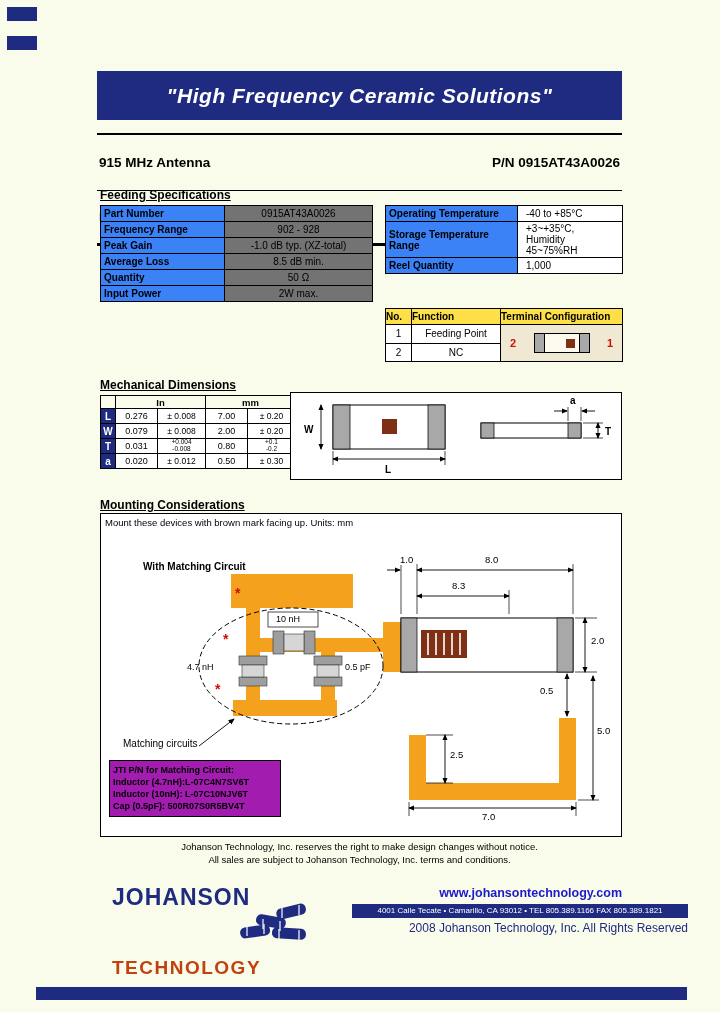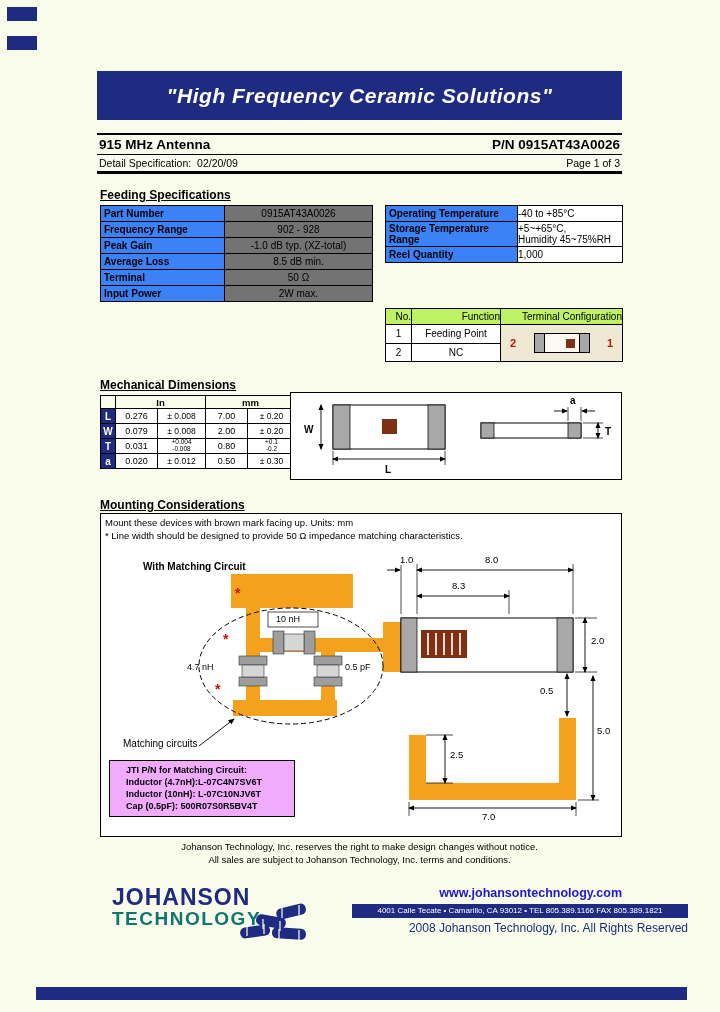--- a/index.html
+++ b/index.html
@@ -9,7 +9,7 @@
 .banner{position:absolute;left:97px;top:71px;width:525px;height:49px;background:#1e2b80;display:flex;align-items:center;justify-content:center}
 .banner-text{color:#fff;font-size:21px;font-weight:bold;font-style:italic;letter-spacing:.5px}
 .titleblock{position:absolute;left:97px;top:133px;width:525px}
-.trow{display:flex;justify-content:space-between;align-items:center;padding:2px 2px}
+.trow{display:flex;justify-content:space-between;align-items:center;padding:20px 2px}
 .trow1{border-top:2px solid #000;font-weight:bold;font-size:13.5px}
 .trow2{border-top:1px solid #000;border-bottom:3px solid #000;font-size:10.5px}
 .sec-heading{position:absolute;font-size:12px;font-weight:bold;text-decoration:underline}

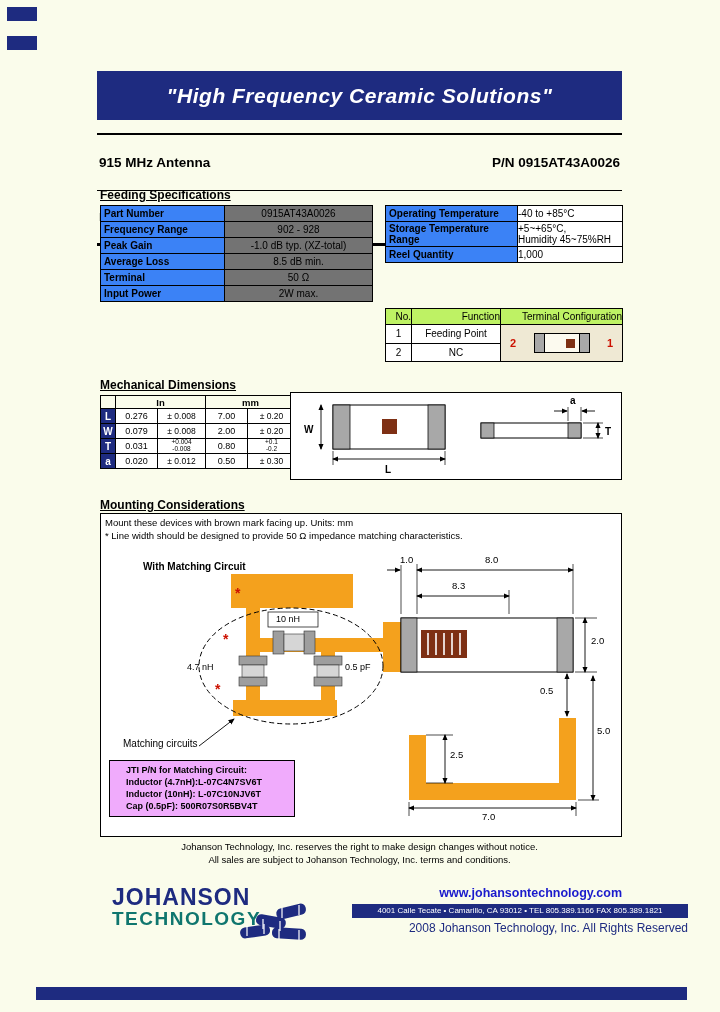--- a/index.html
+++ b/index.html
@@ -17,7 +17,7 @@
 td{border:1px solid #000;font-size:10px;height:16px}
 .lbl{background:#3b82f6;font-weight:bold;padding:1px 3px}
 .val{background:#737373;text-align:center}
-.vall{background:#fff;text-align:left;padding:1px 0}
+.vall{background:#fff;text-align:left;padding:1px 8px}
 .th{background:#bef264;font-weight:normal;text-align:right}
 .cc{background:#fff;text-align:center}
 .cfg{background:#efe9d4;width:122px;padding:0}

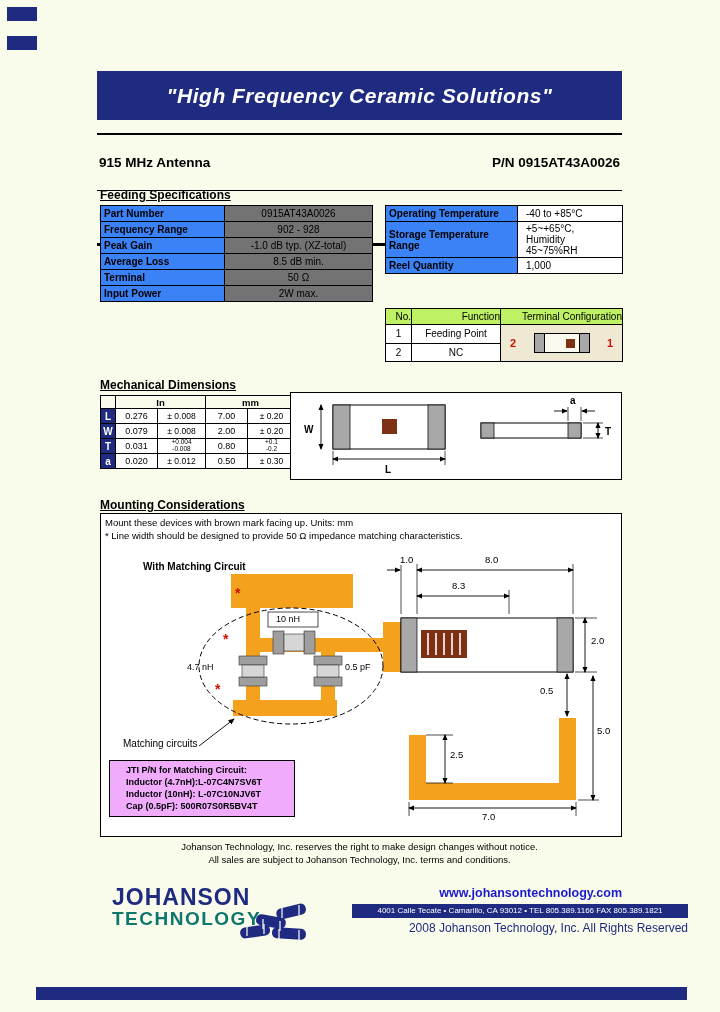--- a/index.html
+++ b/index.html
@@ -113,7 +113,7 @@
     <tr>
       <td class="lbl">Storage Temperature Range</td>
       <td class="vall">
-            <div>+5~+65°C,</div>
+            <div>+3~+35°C,</div>
             <div>Humidity 45~75%RH</div>
           </td>
     </tr>

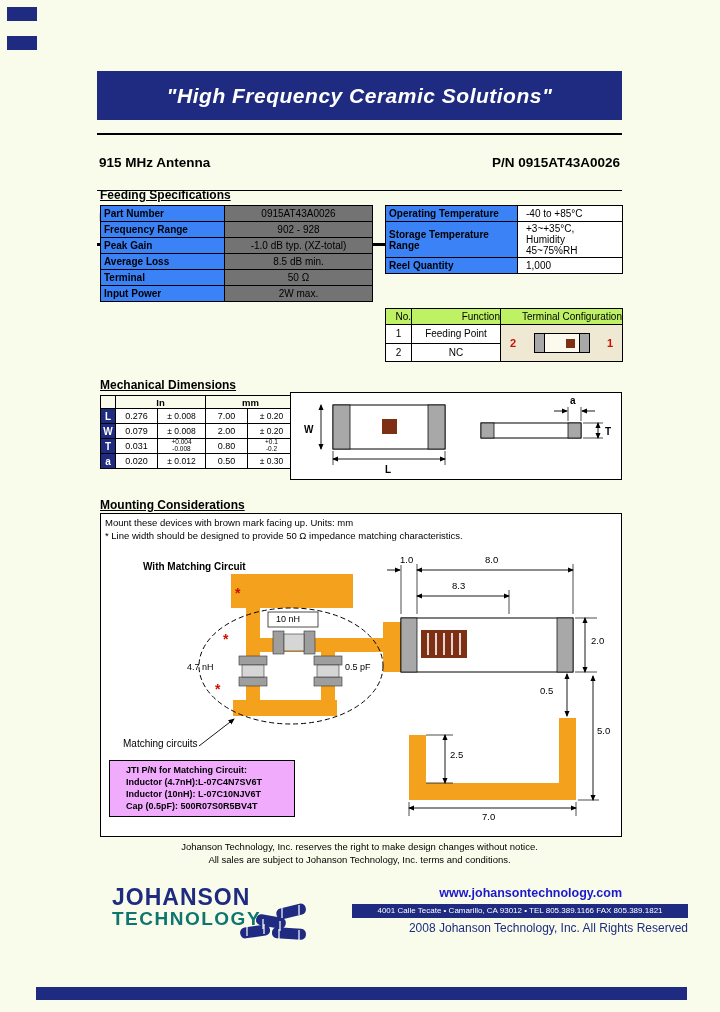--- a/index.html
+++ b/index.html
@@ -94,7 +94,7 @@
           <td class="val">8.5 dB min.</td>
         </tr>
     <tr>
-          <td class="lbl">Terminal</td>
+          <td class="lbl">Quantity</td>
           <td class="val">50 Ω</td>
         </tr>
     <tr>

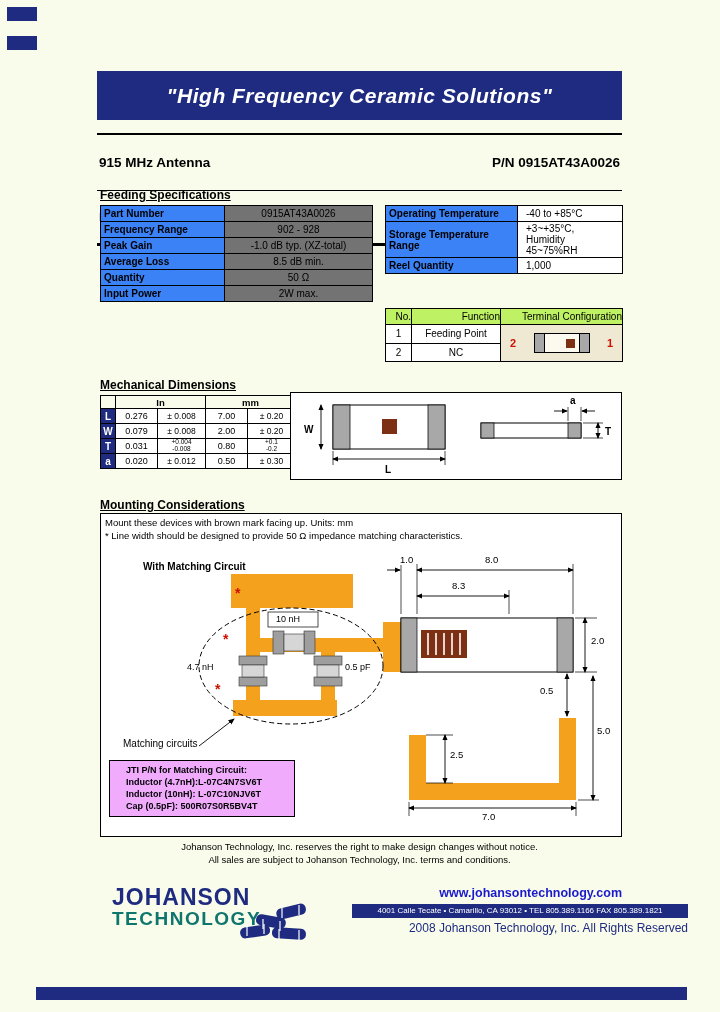--- a/index.html
+++ b/index.html
@@ -18,7 +18,7 @@
 .lbl{background:#3b82f6;font-weight:bold;padding:1px 3px}
 .val{background:#737373;text-align:center}
 .vall{background:#fff;text-align:left;padding:1px 8px}
-.th{background:#bef264;font-weight:normal;text-align:right}
+.th{background:#fde047;font-weight:bold;text-align:left}
 .cc{background:#fff;text-align:center}
 .cfg{background:#efe9d4;width:122px;padding:0}
 .chipwrap{display:flex;align-items:center;justify-content:space-between;padding:0 9px;height:36px}

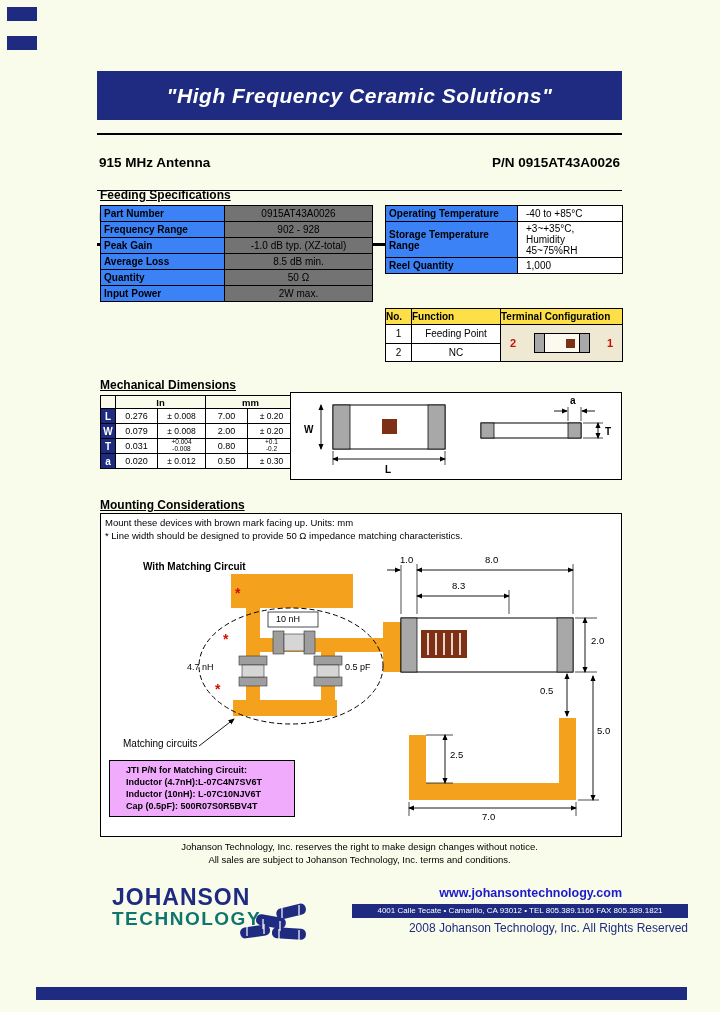--- a/index.html
+++ b/index.html
@@ -307,7 +307,6 @@
     </svg>
 
     <div class="ml" style="left:4px;top:3px">Mount these devices with brown mark facing up. Units: mm</div>
-    <div class="ml" style="left:4px;top:16px">* Line width should be designed to provide 50 Ω impedance matching characteristics.</div>
     <div class="ml bold" style="left:42px;top:47px;font-size:10px">With Matching Circuit</div>
 
     <div class="star" style="left:134px;top:74px">*</div>

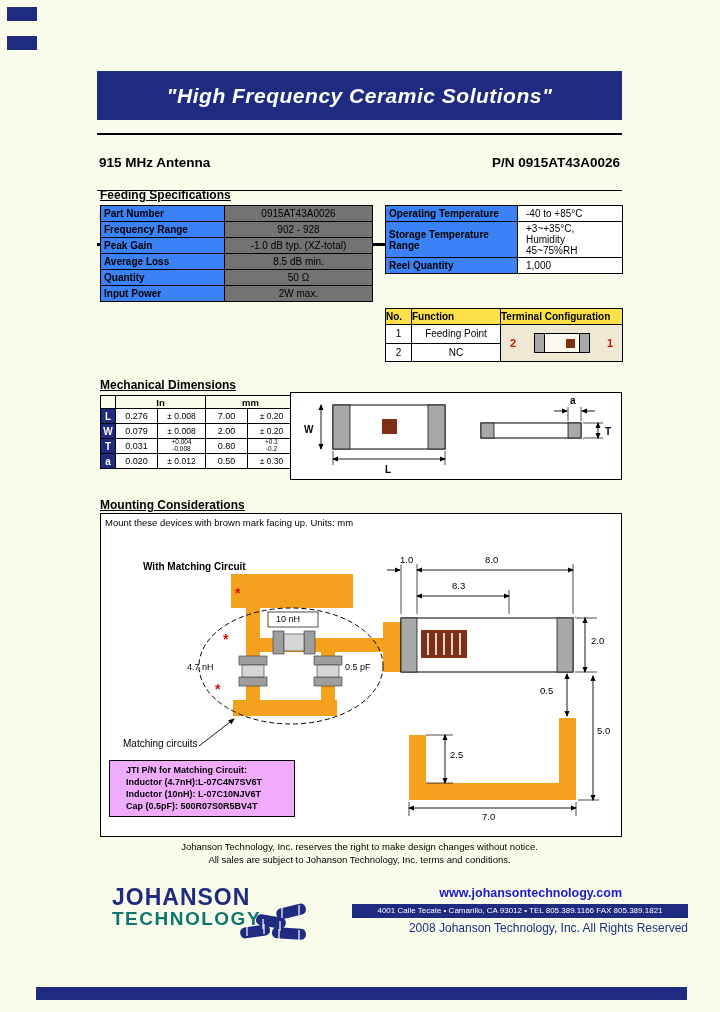--- a/index.html
+++ b/index.html
@@ -38,7 +38,7 @@
 .bold{font-weight:bold}
 .dimlbl{background:#fff;padding:0 1px}
 .star{position:absolute;color:#cc1100;font-size:14px;font-weight:bold;line-height:10px}
-.jti{position:absolute;left:8px;top:246px;width:186px;background:#f0abfc;border:1px solid #000;padding:3px 16px;font-size:9px;font-weight:bold;line-height:1.35}
+.jti{position:absolute;left:8px;top:246px;width:172px;background:#a21caf;border:1px solid #000;padding:3px 3px;font-size:9px;font-weight:bold;line-height:1.35}
 .legal{position:absolute;left:97px;width:525px;text-align:center;font-size:9.5px}
 .logo-top{position:absolute;left:112px;top:884px;font-size:23px;font-weight:bold;color:#1e2b80;letter-spacing:1px}
 .logo-bot{position:absolute;left:112px;top:908px;font-size:19px;font-weight:bold;color:#0f766e;letter-spacing:1.5px}

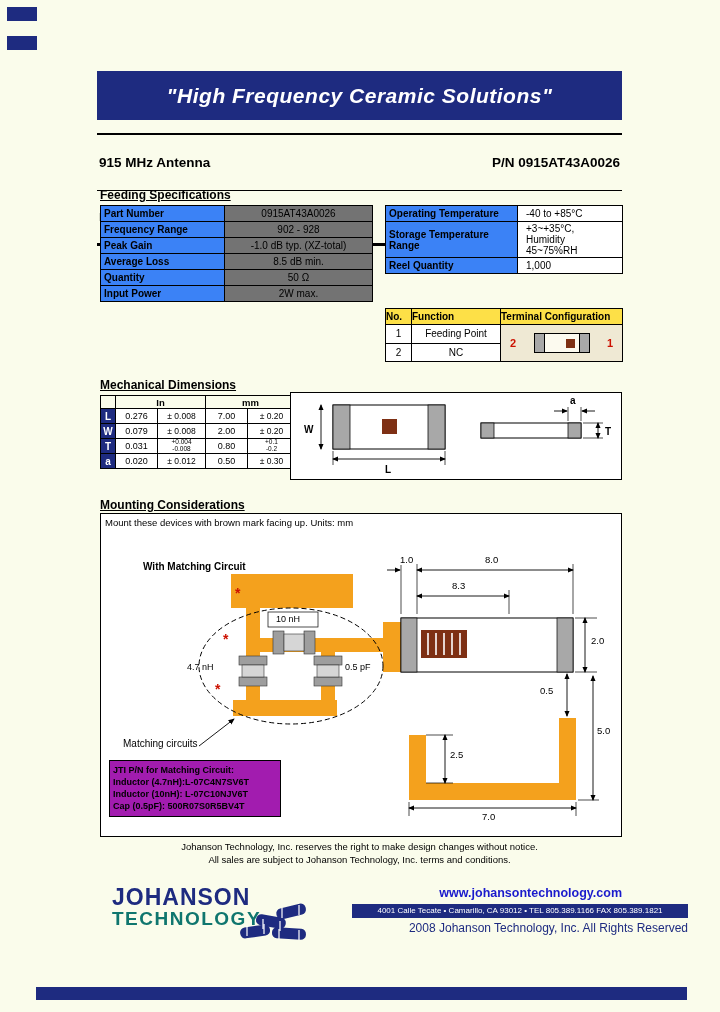--- a/index.html
+++ b/index.html
@@ -41,7 +41,7 @@
 .jti{position:absolute;left:8px;top:246px;width:172px;background:#a21caf;border:1px solid #000;padding:3px 3px;font-size:9px;font-weight:bold;line-height:1.35}
 .legal{position:absolute;left:97px;width:525px;text-align:center;font-size:9.5px}
 .logo-top{position:absolute;left:112px;top:884px;font-size:23px;font-weight:bold;color:#1e2b80;letter-spacing:1px}
-.logo-bot{position:absolute;left:112px;top:908px;font-size:19px;font-weight:bold;color:#0f766e;letter-spacing:1.5px}
+.logo-bot{position:absolute;left:112px;top:957px;font-size:19px;font-weight:bold;color:#c2410c;letter-spacing:1.5px}
 .logo-chips{position:absolute;left:238px;top:898px}
 .website{position:absolute;left:437px;top:886px;width:185px;text-align:right;font-size:12.5px;font-weight:bold;color:#1a1acc}
 .addrbar{position:absolute;left:352px;top:904px;width:336px;height:14px;background:#1e2b80;color:#fff;font-size:8px;text-align:center;line-height:14px}

